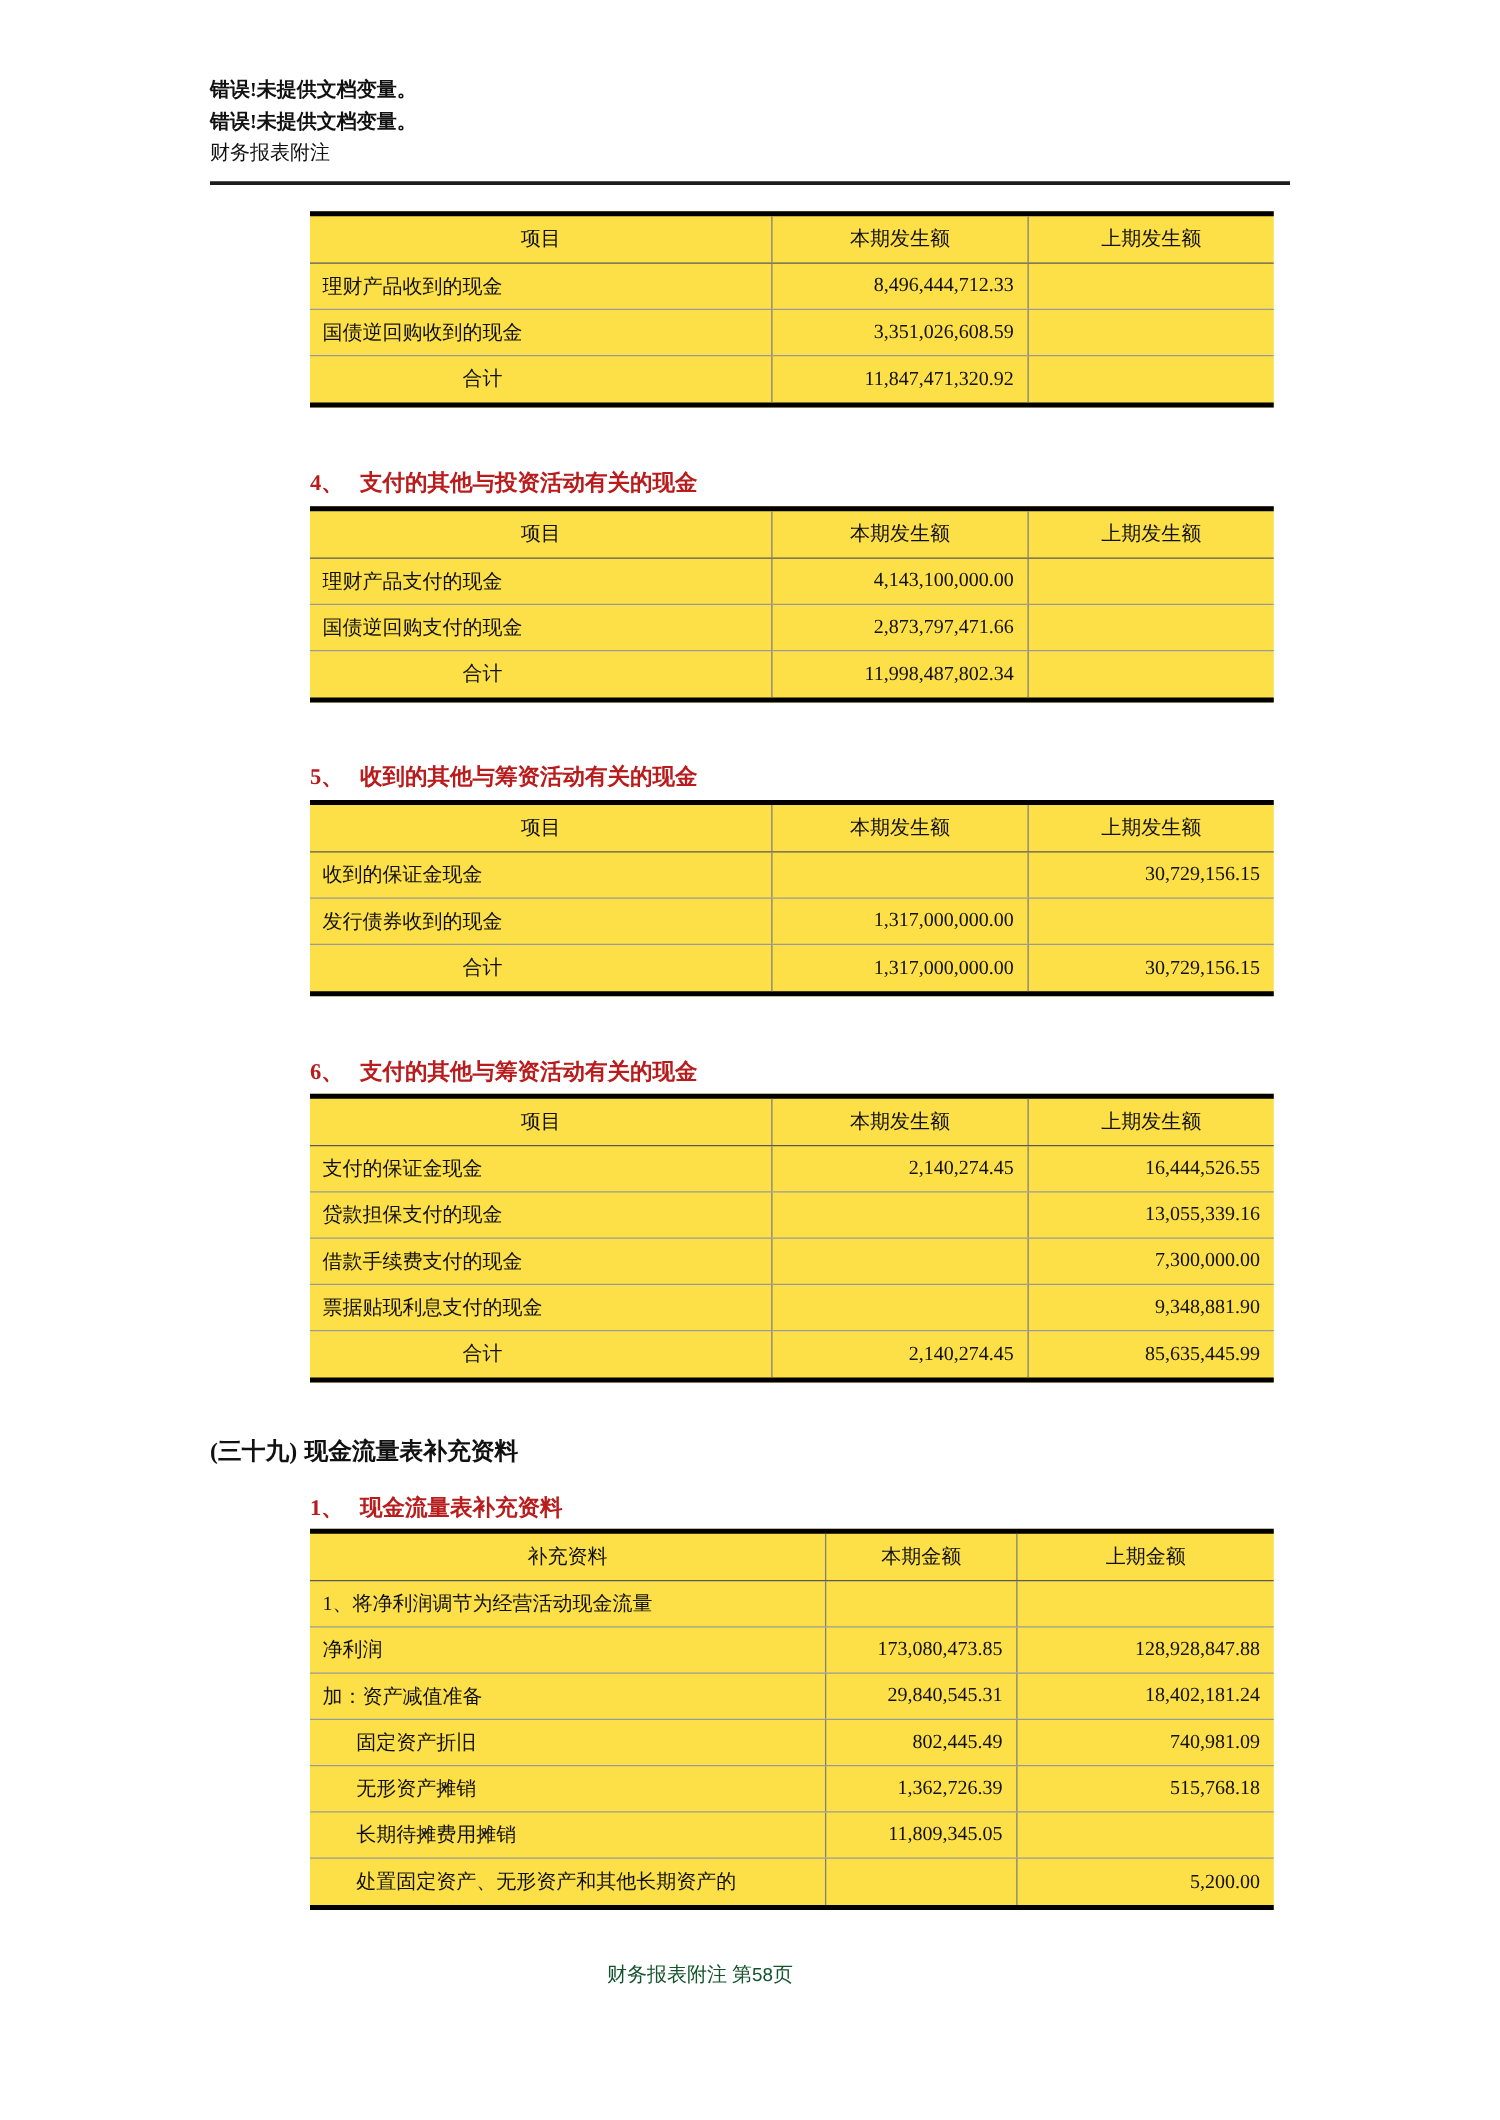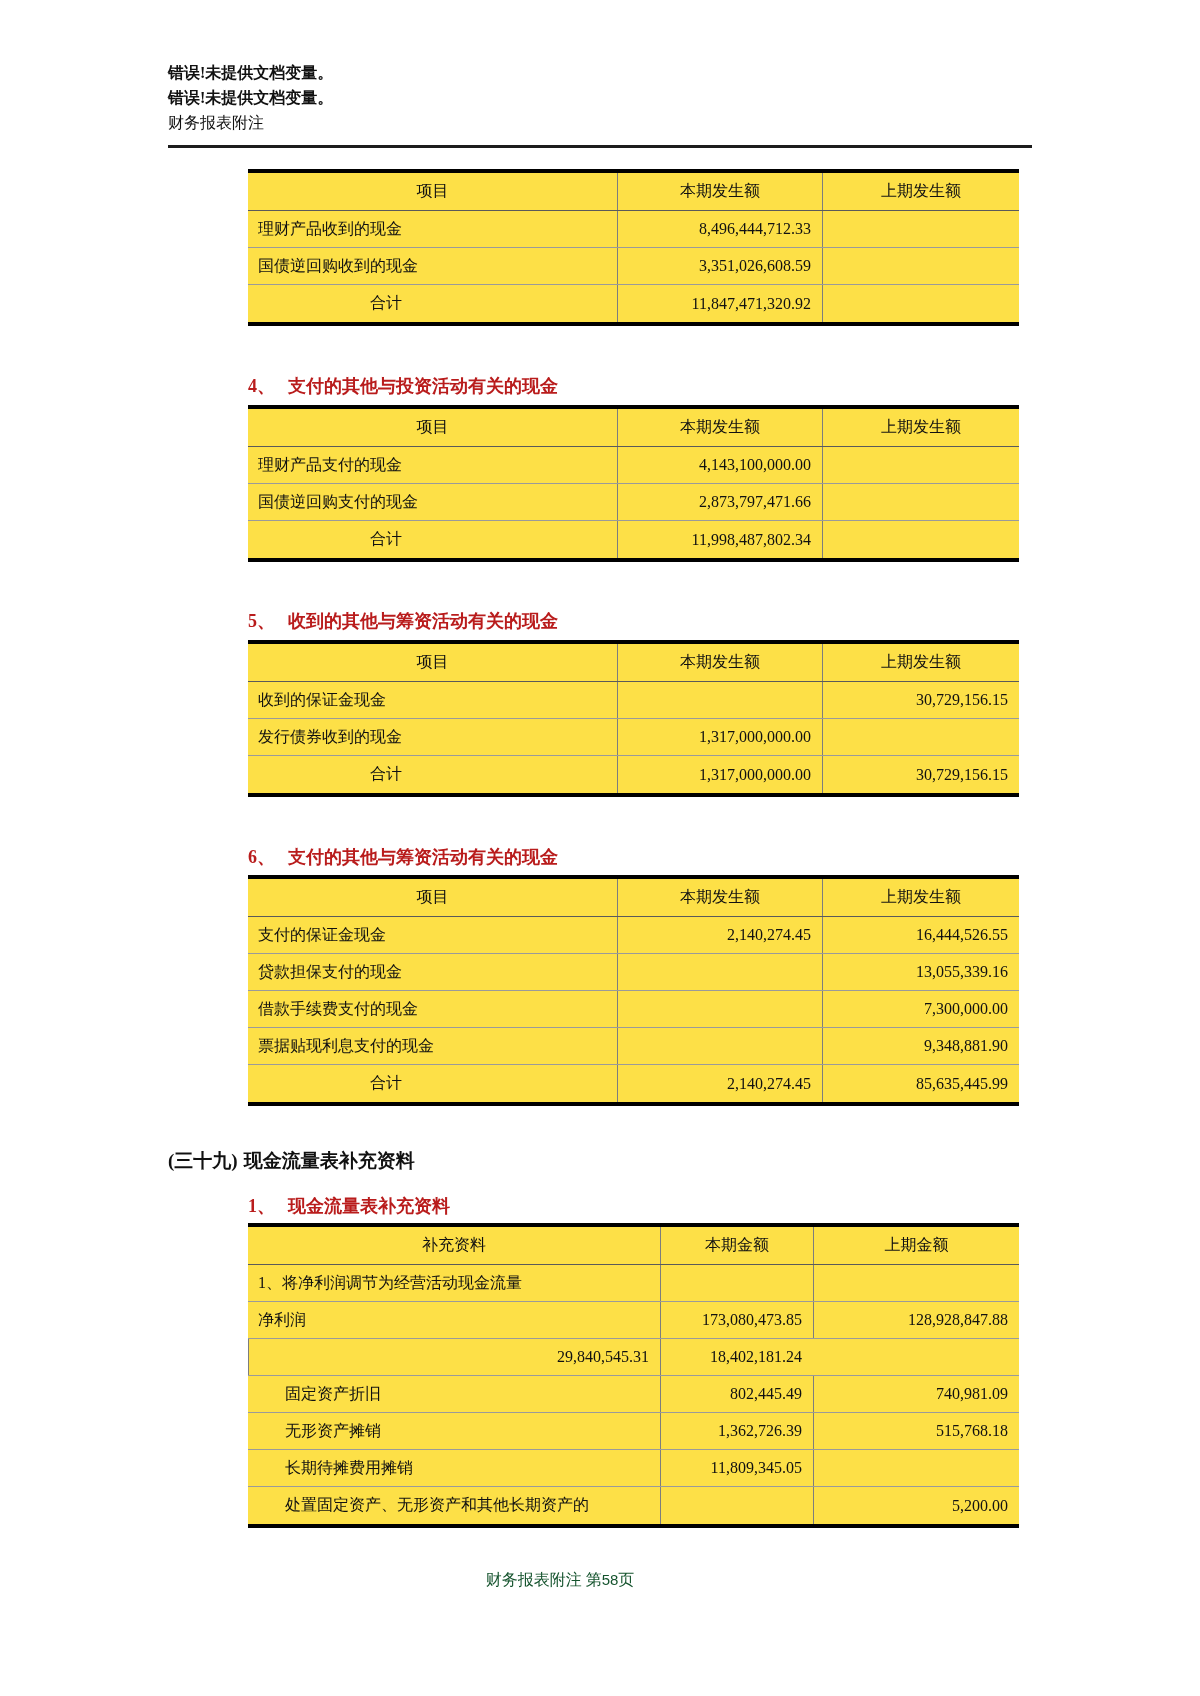--- a/index.html
+++ b/index.html
@@ -197,6 +197,7 @@
       <div class="cell c3">128,928,847.88</div>
     </div>
     <div class="frow data">
+      <div class="cell c1 label">加：资产减值准备</div>
       <div class="cell c2">29,840,545.31</div>
       <div class="cell c3">18,402,181.24</div>
     </div>

